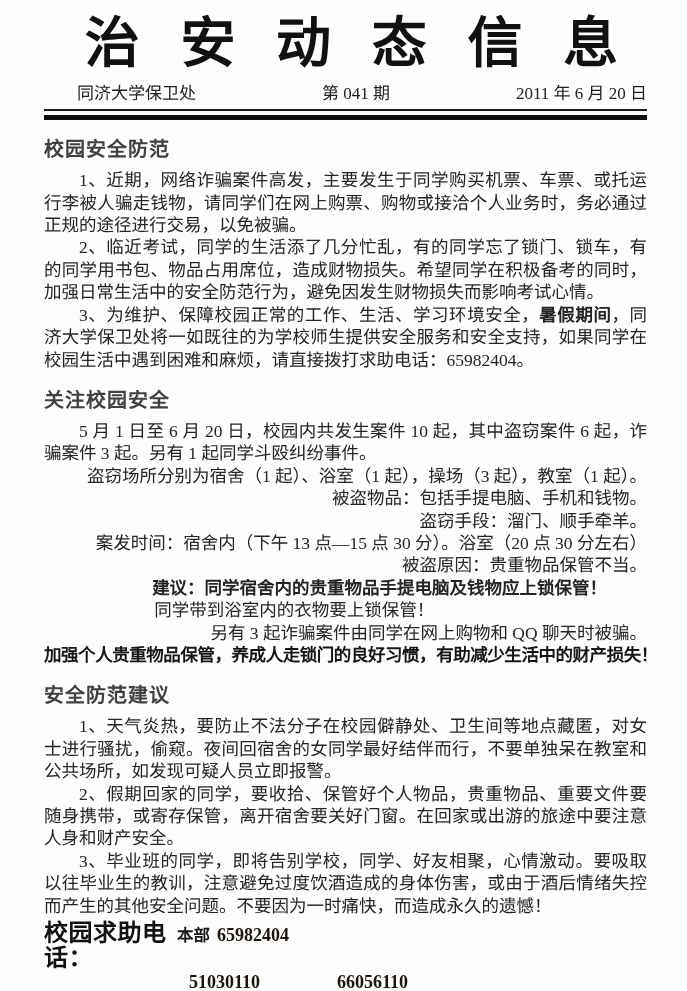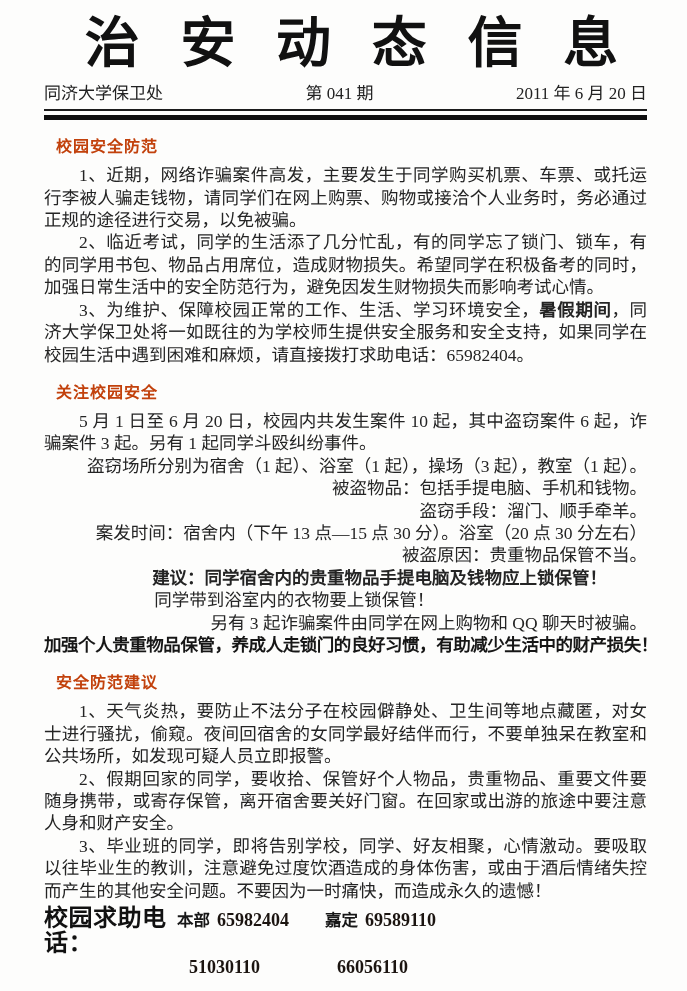--- a/index.html
+++ b/index.html
@@ -32,6 +32,7 @@
     align-items: flex-end;
     font-size: 17px;
     color: #222;
+    margin-left: 33px;
   }
   .double-rule {
     margin-top: 5px;

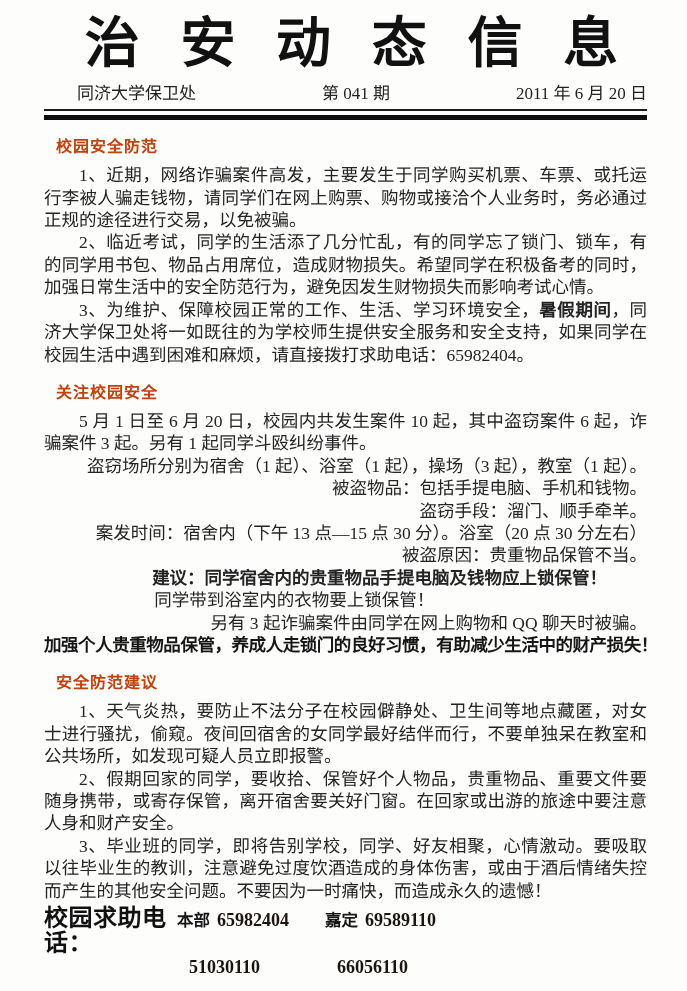--- a/index.html
+++ b/index.html
@@ -45,10 +45,10 @@
   h2.sec-heading {
     font-family: "Liberation Sans", sans-serif;
     font-weight: bold;
-    font-size: 16px;
+    font-size: 20px;
     letter-spacing: 1px;
-    color: #c2410c;
-    margin: 13px 0 7px 12px;
+    color: #404040;
+    margin: 13px 0 7px 0;
   }
   section p {
     font-size: 17.5px;

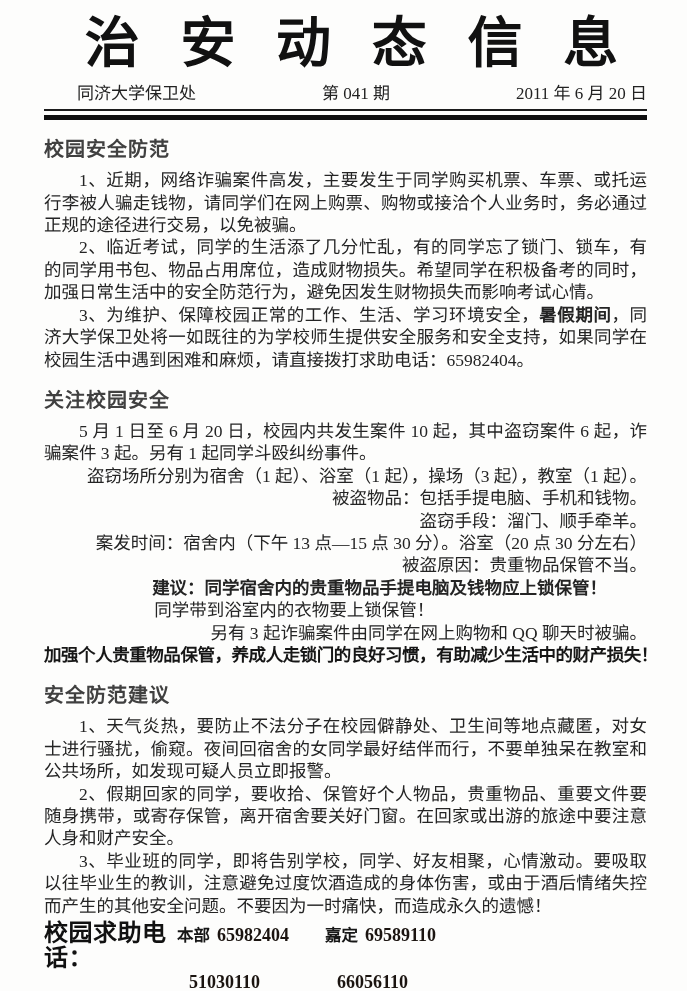--- a/index.html
+++ b/index.html
@@ -143,9 +143,6 @@
       <div class="f-cell c1">
         <span class="f-name">本部</span><span class="f-num">65982404</span>
       </div>
-      <div class="f-cell c2">
-        <span class="f-name">嘉定</span><span class="f-num">69589110</span>
-      </div>
     </div>
     <div class="f-row second">
       <div class="f-label"></div>

